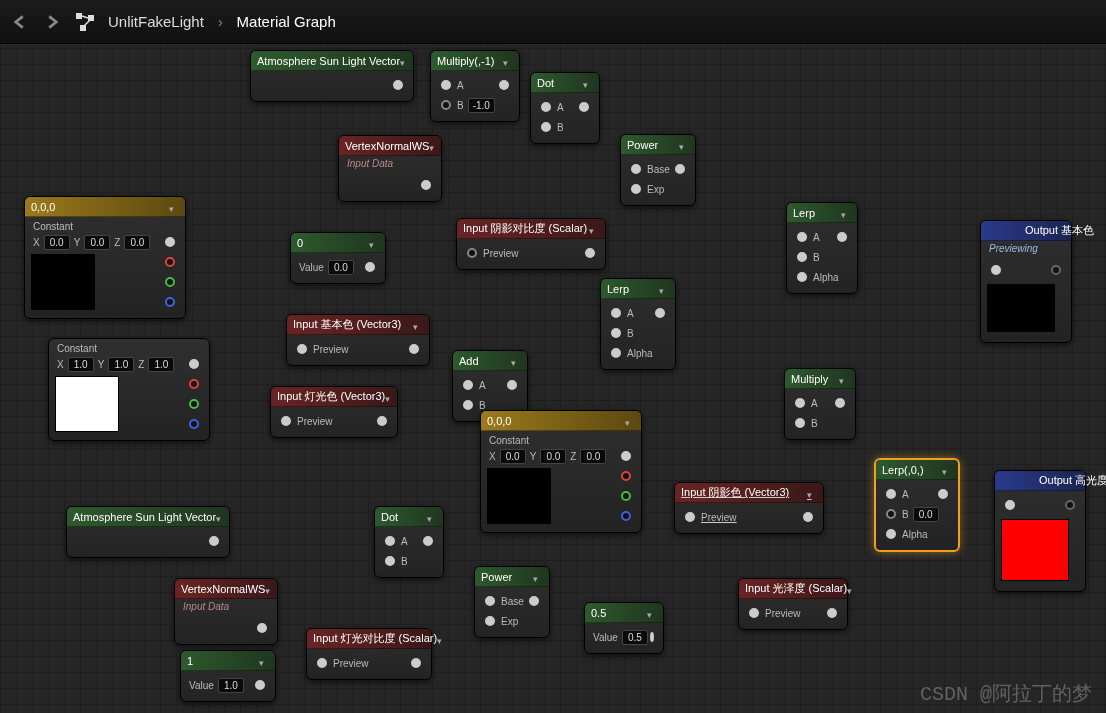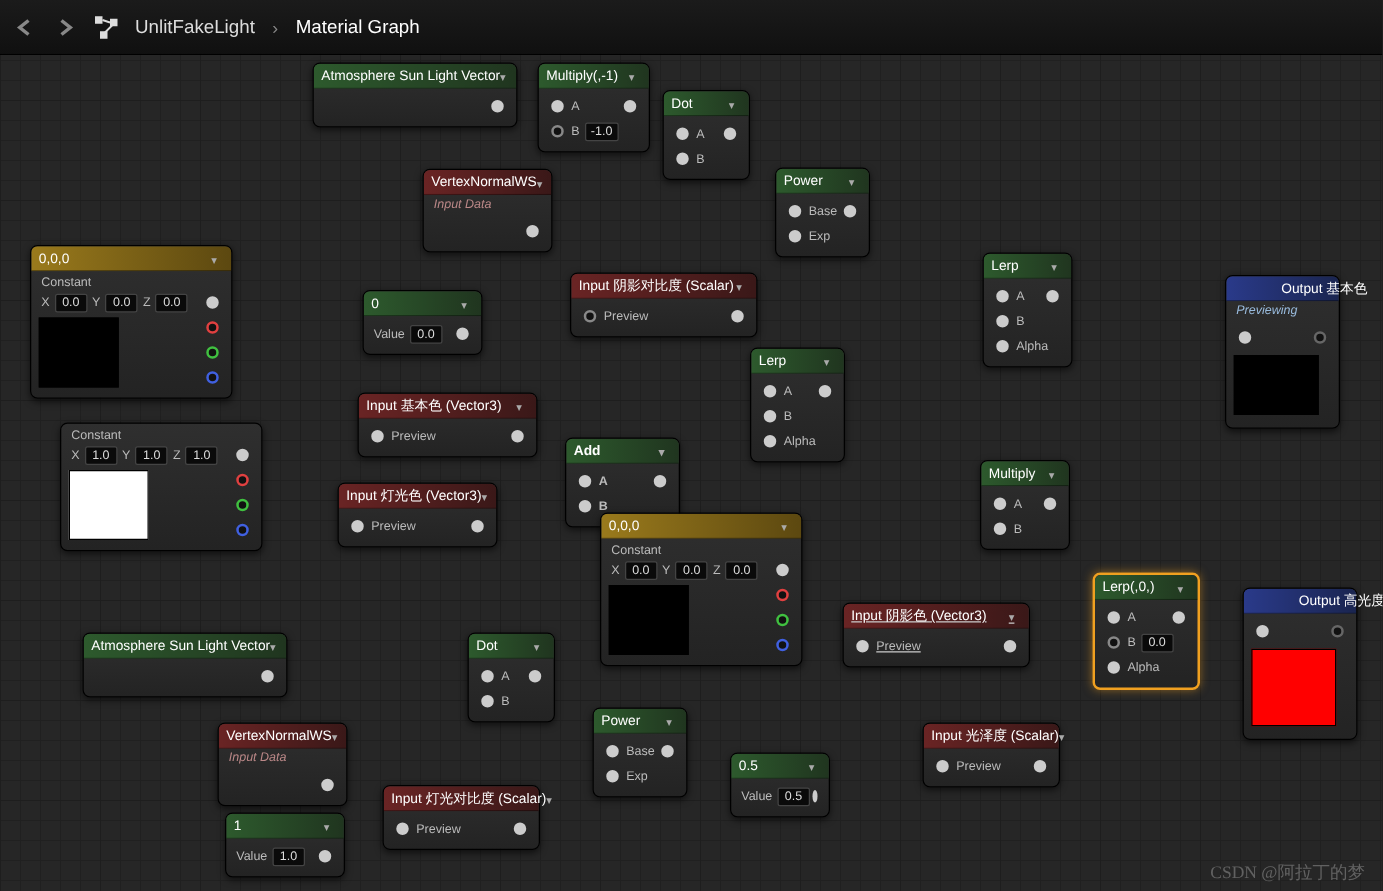--- a/index.html
+++ b/index.html
@@ -408,7 +408,7 @@
     </div>
 </div>
 
-<div class="node" style="left:452px; top:350px; width:92px;font-weight:bold;">
+<div class="node" style="left:452px; top:350px; width:76px;">
   <div class="node-header hdr-green">
       <span class="title">Add</span>
       <span class="chev"></span>

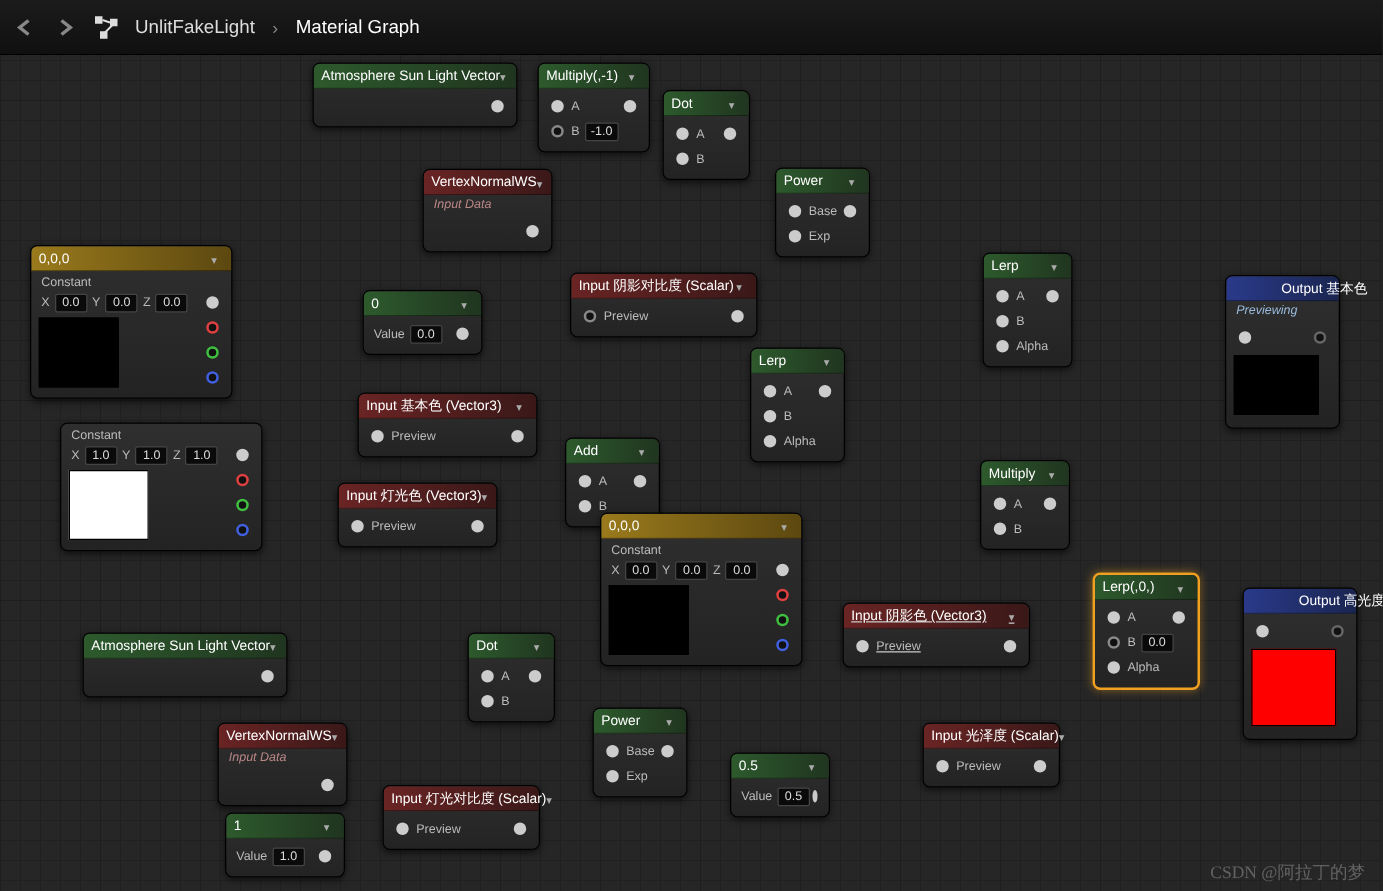--- a/index.html
+++ b/index.html
@@ -94,7 +94,7 @@
 .swatch.white { background:#fff; }
 .swatch.red { background:#f00; }
 svg.wires { position:absolute; inset:0; z-index:5; pointer-events:none; }
-.watermark { position:absolute; right:14px; bottom:6px; color:#aaa; font-size:14px; opacity:.45; z-index:60; font-family:Liberation Serif, serif; }
+.watermark { position:absolute; right:14px; bottom:6px; color:#aaa; font-size:20px; opacity:.45; z-index:60; font-family:Liberation Mono, monospace; }
 </style>
 </head>
 <body>

